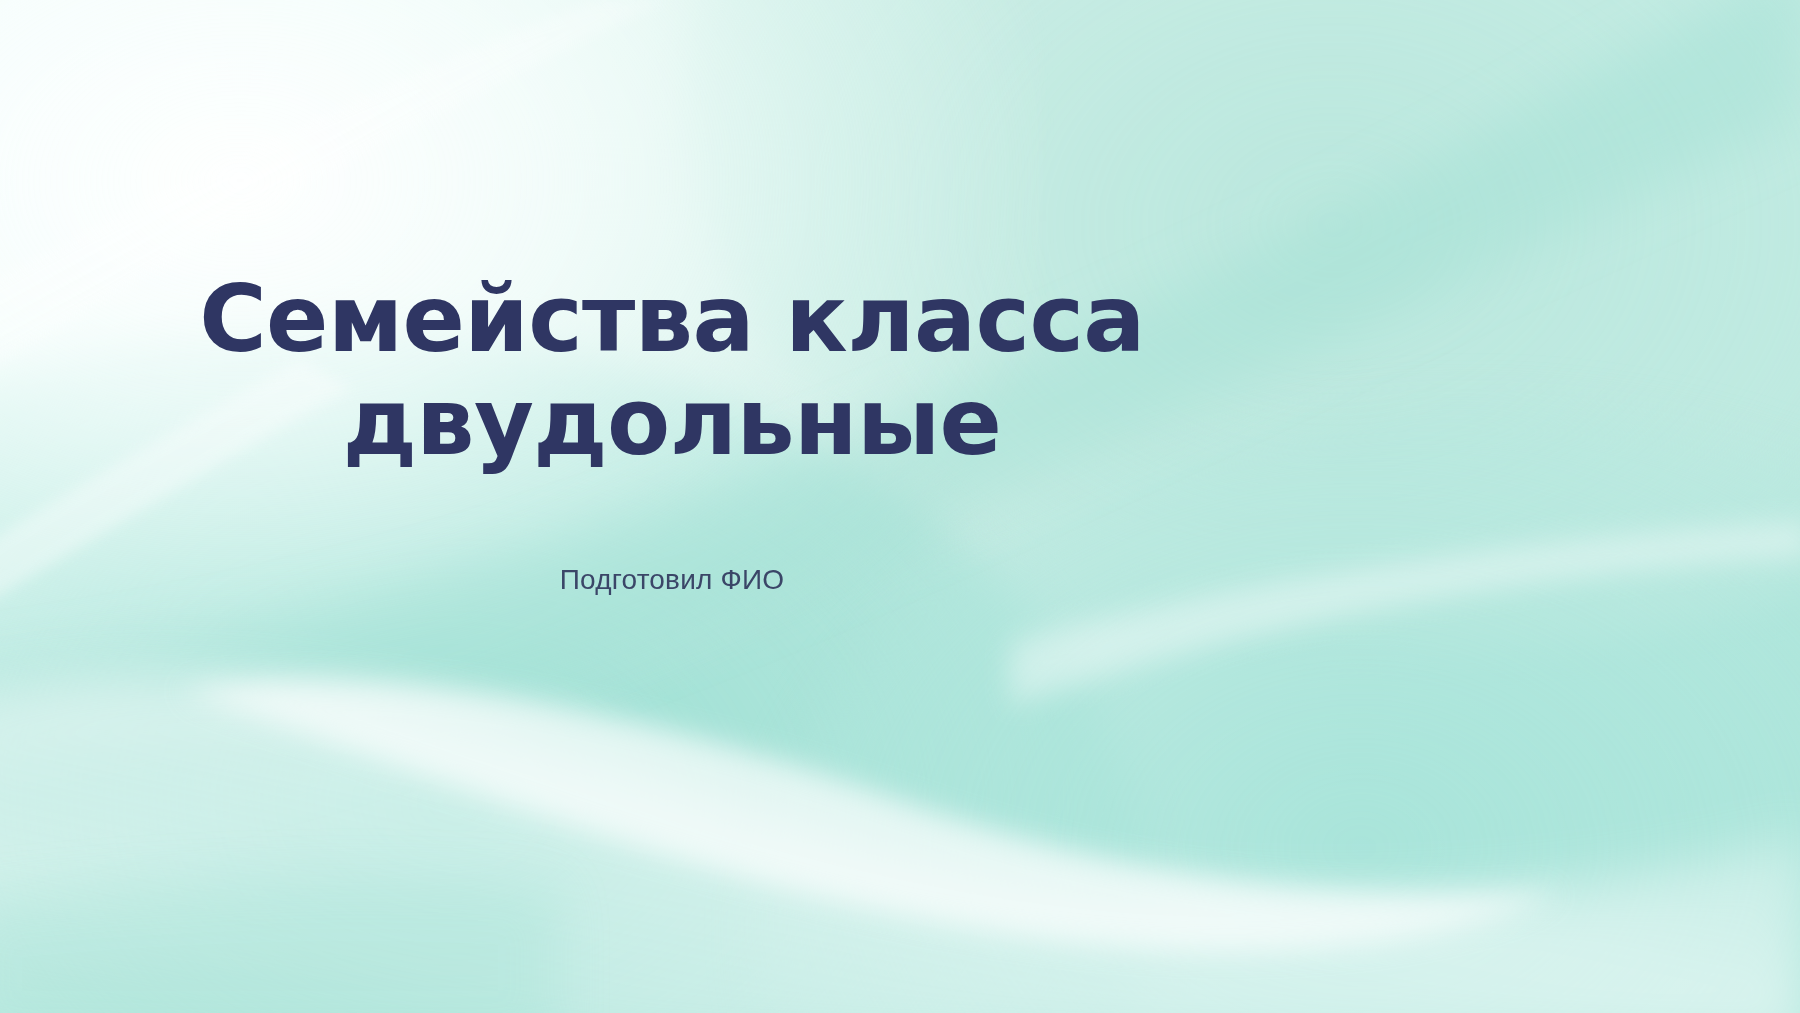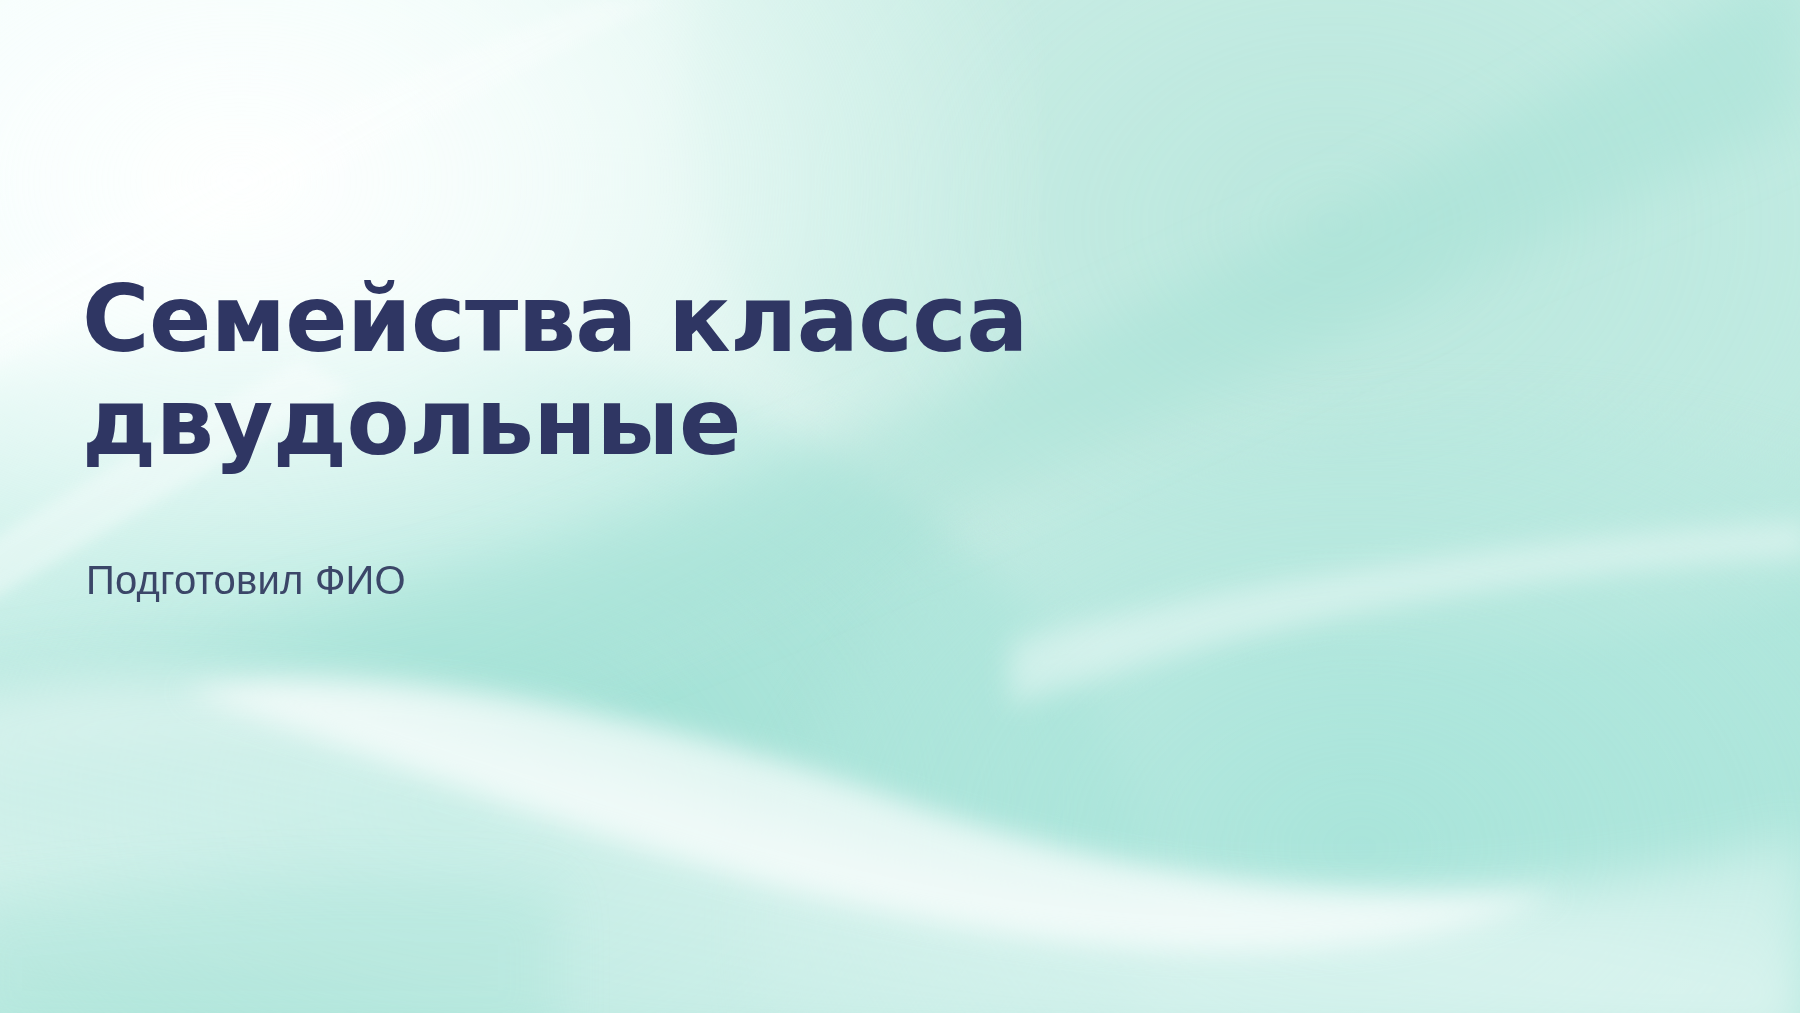--- a/index.html
+++ b/index.html
@@ -19,6 +19,7 @@
     overflow: hidden;
     background: #22c55e;
     isolation: isolate;
+    text-align: center;
   }
 
   

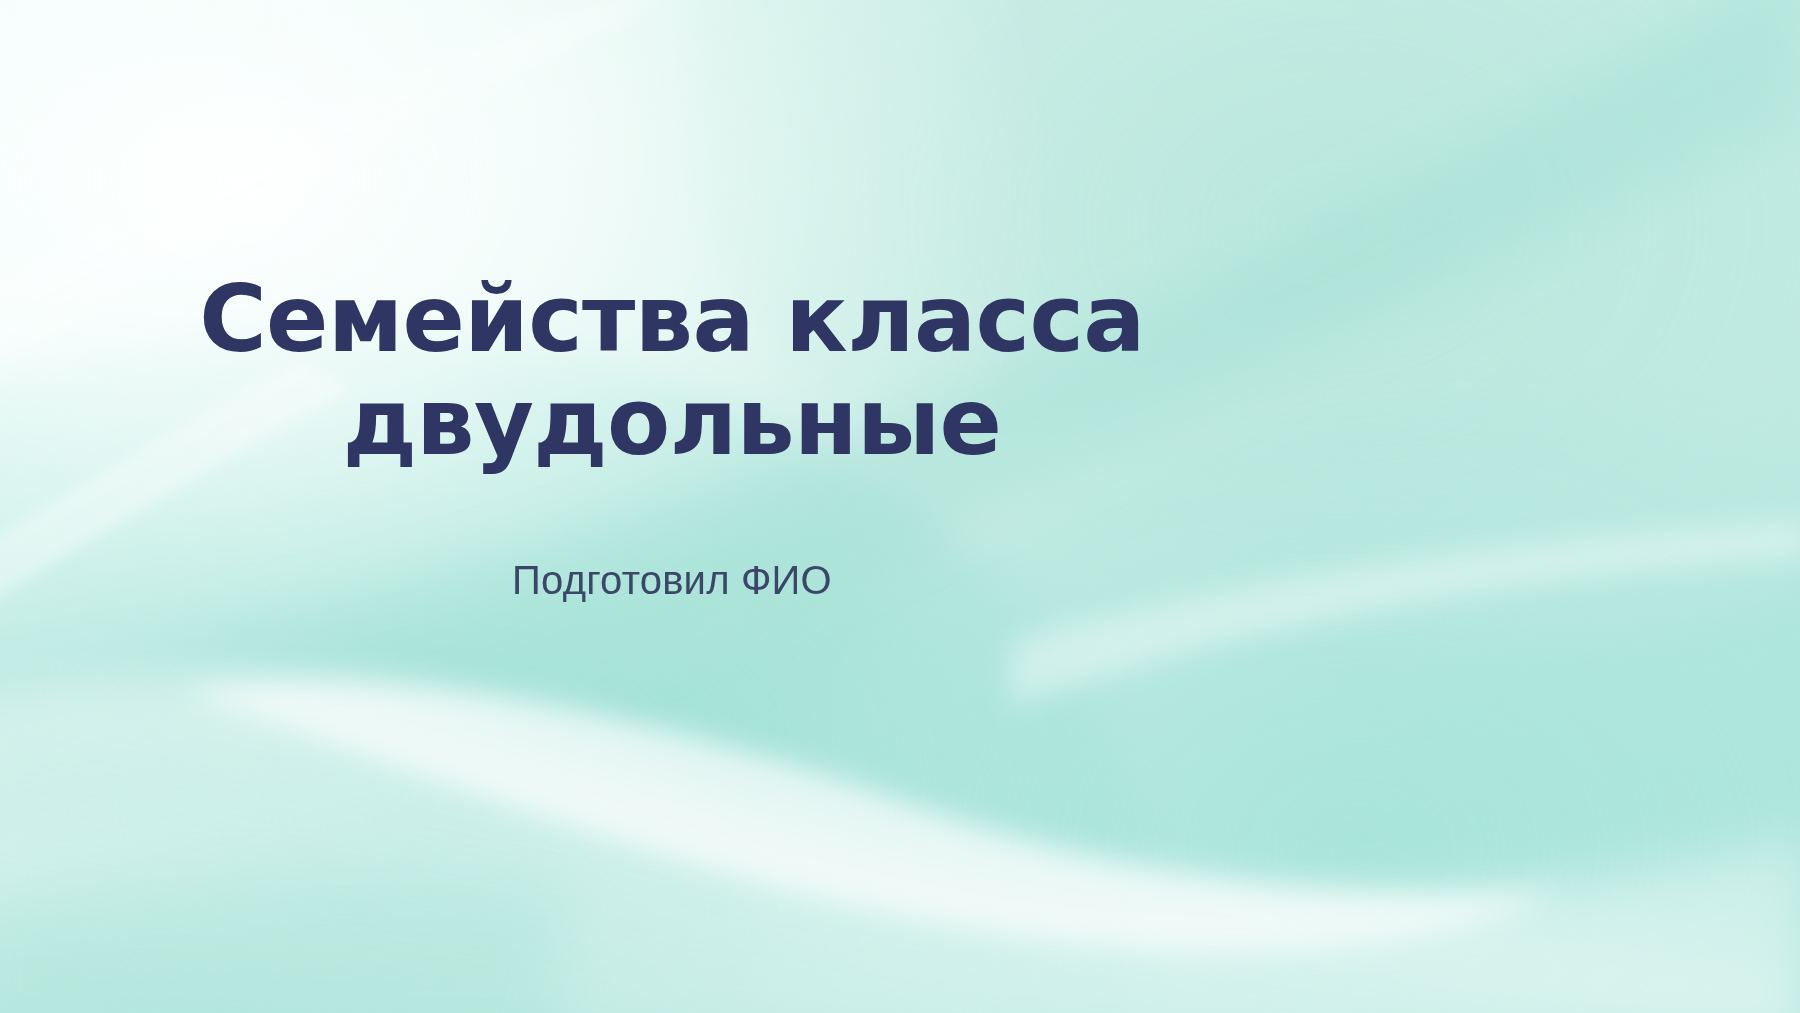--- a/index.html
+++ b/index.html
@@ -128,11 +128,11 @@
   }
 
   .subtitle {
-    margin: 4px;
+    margin: 12px;
     padding-top: 76px;
     color: #3b4668;
     font-family: "Liberation Sans", "DejaVu Sans", sans-serif;
-    font-size: 40px;
+    font-size: 28px;
     font-weight: 400;
     line-height: 1.3;
     letter-spacing: 0.2px;

